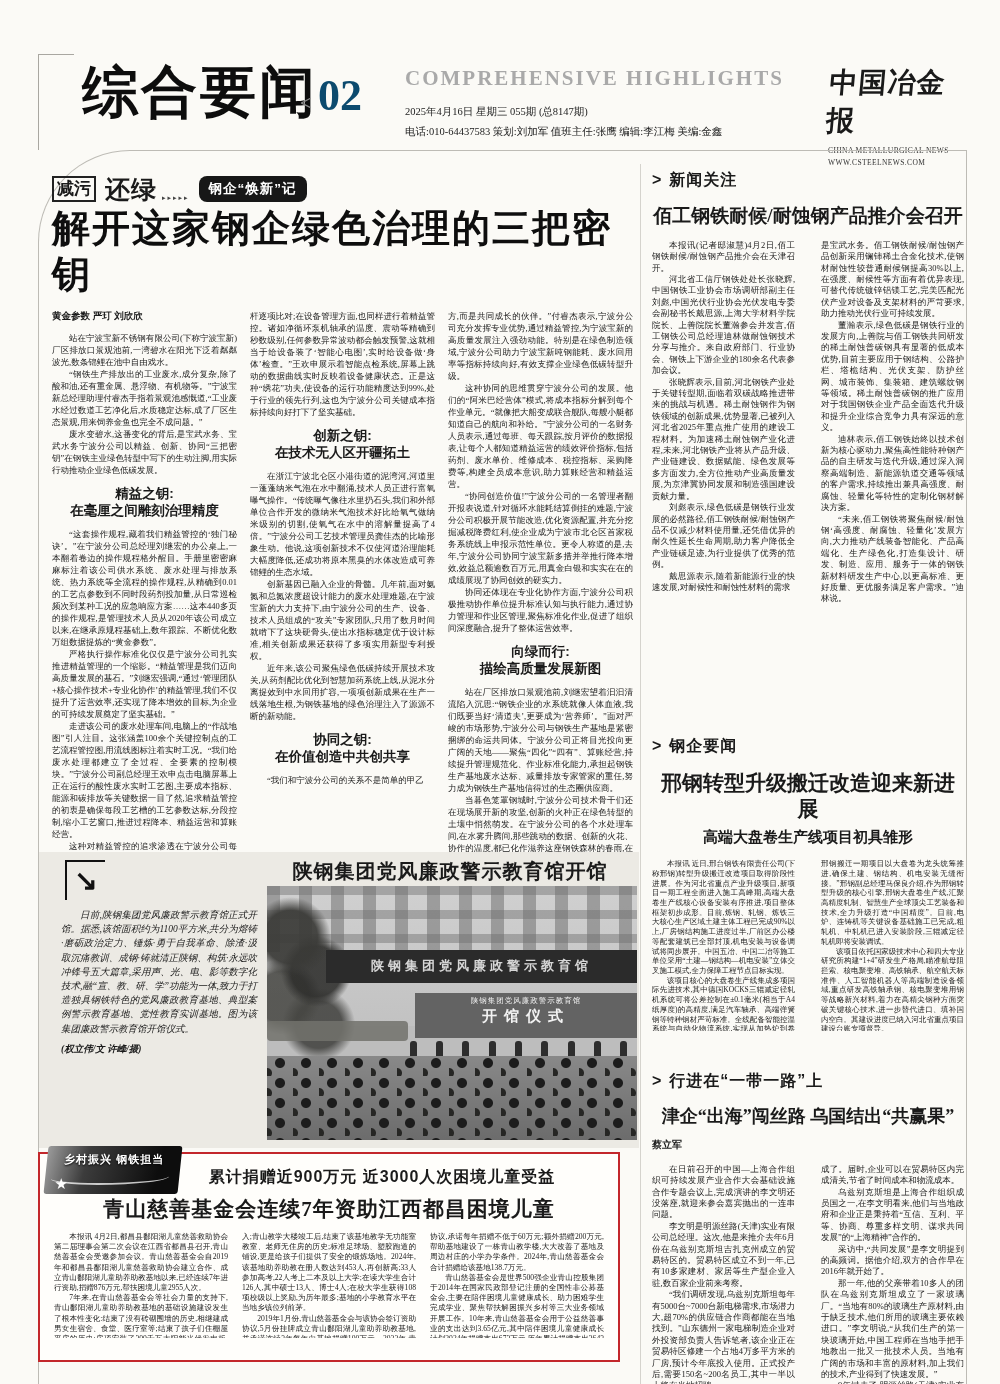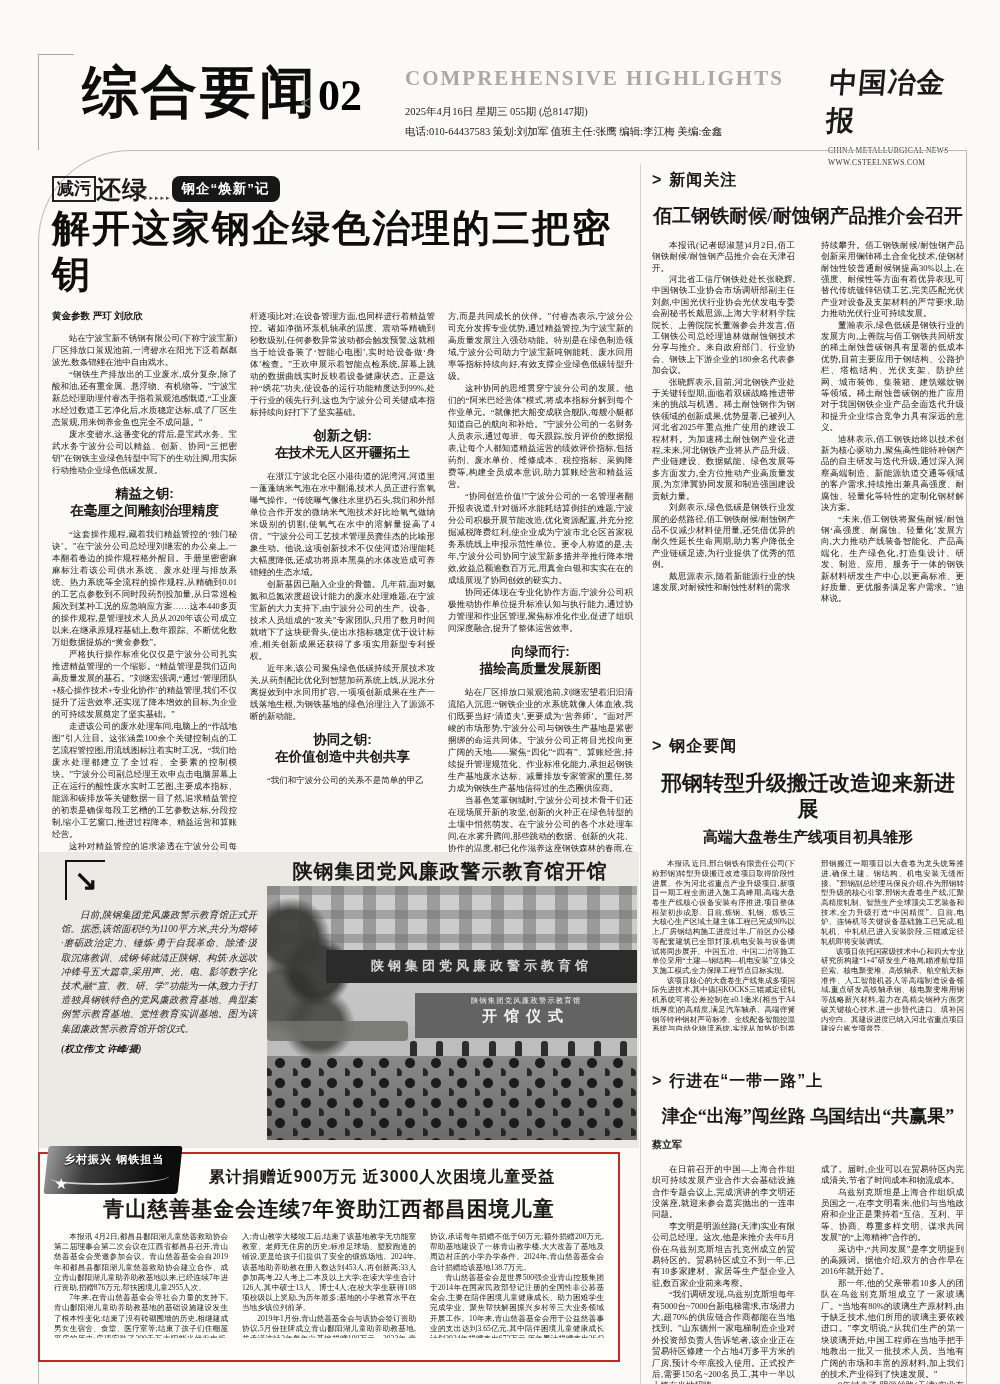--- a/index.html
+++ b/index.html
@@ -10,7 +10,7 @@
   .m-title { position:absolute; left:82px; top:64px; font-size:56px; font-weight:900;
              letter-spacing:3px; line-height:1; color:#0d0d0d; }
   .m-lt    { position:absolute; left:300px; top:92px; font-size:20px; color:#8a8a8a; font-weight:700; }
-  .m-no    { position:absolute; left:318px; top:70px; font-size:44px; font-weight:900; color:#000000; }
+  .m-no    { position:absolute; left:318px; top:70px; font-size:44px; font-weight:900; color:#0c4a6e; }
   .m-center{ position:absolute; left:405px; top:66px; width:380px; }
   .m-en    { font-size:21px; font-weight:700; letter-spacing:2px; color:#a9a9a9; }
   .m-date  { margin-top:14px; font-size:10.5px; color:#222; }

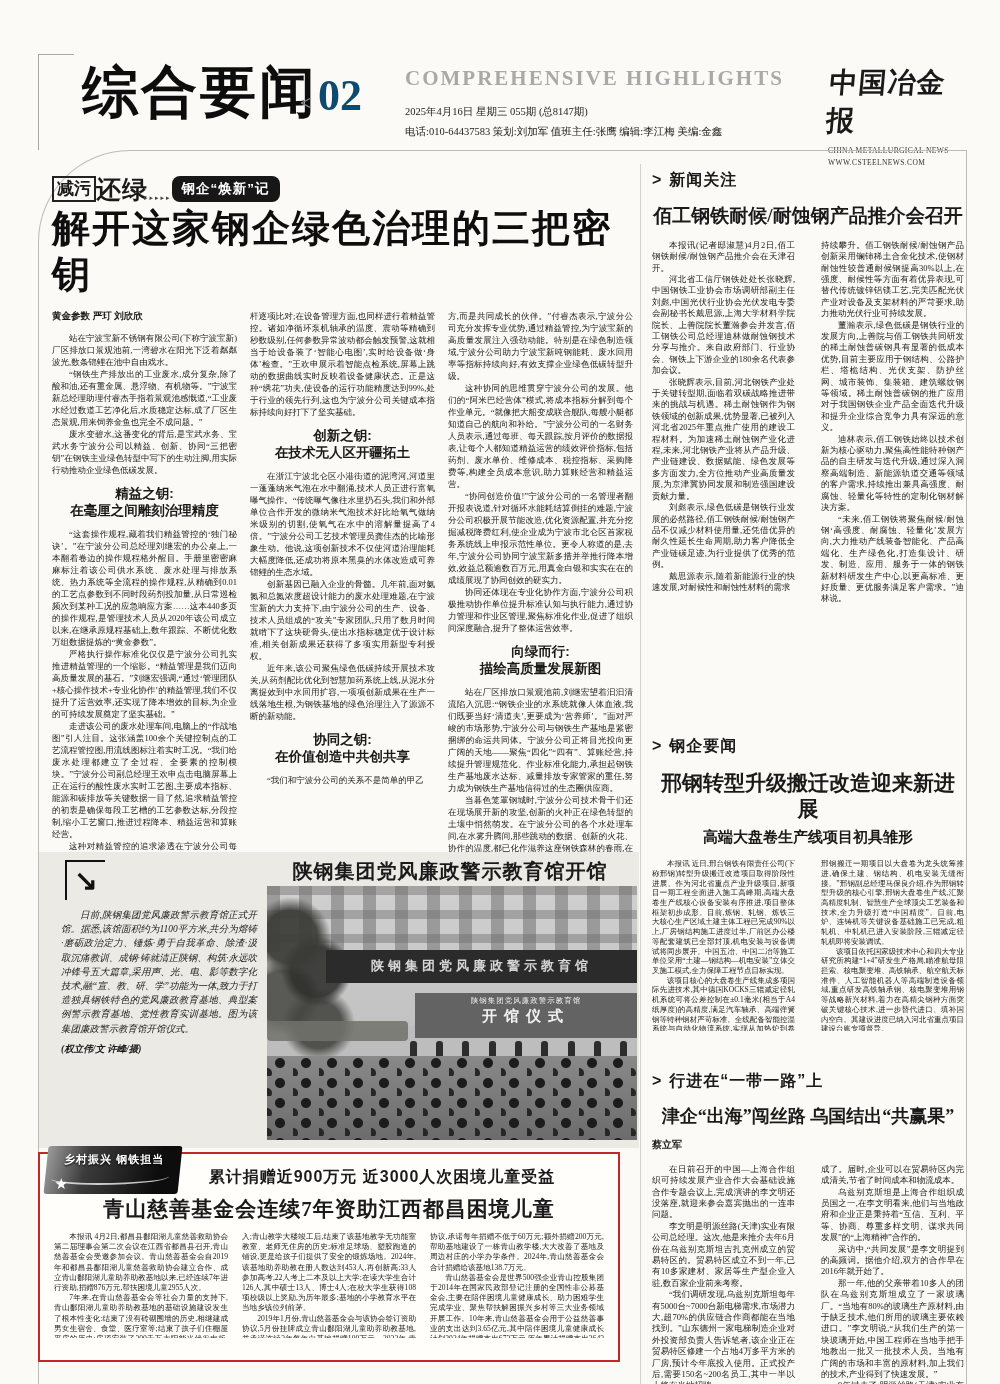--- a/index.html
+++ b/index.html
@@ -29,7 +29,7 @@
 
   
   .main-art  { position:absolute; left:52px; top:168px; width:581px; }
-  .badge-row { display:flex; align-items:flex-end; height:34px; font-family:"Liberation Sans",sans-serif; }
+  .badge-row { display:flex; align-items:flex-end; gap:9px; height:34px; font-family:"Liberation Sans",sans-serif; }
   .tag1 { font-size:17px; font-weight:900; border:2px solid #222; padding:1px 3px; line-height:20px; }
   .tag2 { font-size:25px; font-weight:900; line-height:26px; letter-spacing:1px; }
   .ticks{ font-size:7px; letter-spacing:2px; color:#444; align-self:flex-end; margin-left:-4px; }

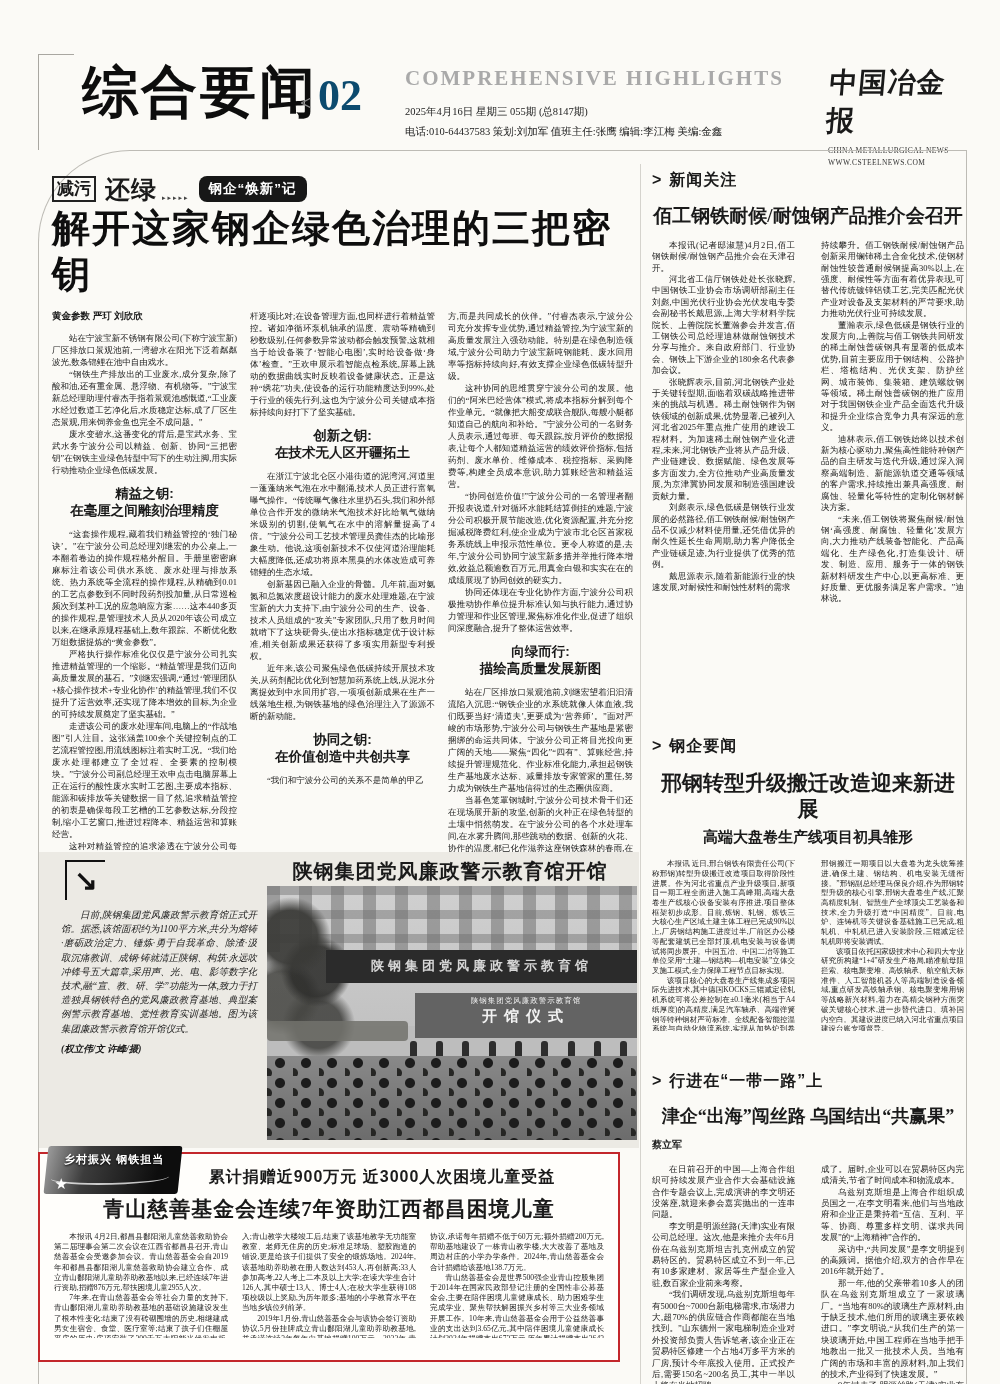--- a/index.html
+++ b/index.html
@@ -246,7 +246,7 @@
             <div class="para">戴思源表示,随着新能源行业的快速发展,对耐候性和耐蚀性材料的需求</div>
           </div>
         <div class="rcol">
-            <div class="para cont">持续攀升。佰工钢铁耐候/耐蚀钢产品创新采用镧铈稀土合金化技术,使钢材耐蚀性较普通耐候钢提高30%以上,在强度、耐候性等方面有着优异表现,可替代传统镀锌铝镁工艺,完美匹配光伏产业对设备及支架材料的严苛要求,助力推动光伏行业可持续发展。</div>
+            <div class="para cont">是宝武水务。佰工钢铁耐候/耐蚀钢产品创新采用镧铈稀土合金化技术,使钢材耐蚀性较普通耐候钢提高30%以上,在强度、耐候性等方面有着优异表现,可替代传统镀锌铝镁工艺,完美匹配光伏产业对设备及支架材料的严苛要求,助力推动光伏行业可持续发展。</div>
             <div class="para">董瀚表示,绿色低碳是钢铁行业的发展方向,上善院与佰工钢铁共同研发的稀土耐蚀普碳钢具有显著的低成本优势,目前主要应用于钢结构、公路护栏、塔桅结构、光伏支架、防护丝网、城市装饰、集装箱、建筑螺纹钢等领域。稀土耐蚀普碳钢的推广应用对于我国钢铁企业产品全面迭代升级和提升企业综合竞争力具有深远的意义。</div>
             <div class="para">迪林表示,佰工钢铁始终以技术创新为核心驱动力,聚焦高性能特种钢产品的自主研发与迭代升级,通过深入洞察高端制造、新能源轨道交通等领域的客户需求,持续推出兼具高强度、耐腐蚀、轻量化等特性的定制化钢材解决方案。</div>
             <div class="para">“未来,佰工钢铁将聚焦耐候/耐蚀钢‘高强度、耐腐蚀、轻量化’发展方向,大力推动产线装备智能化、产品高端化、生产绿色化,打造集设计、研发、制造、应用、服务于一体的钢铁新材料研发生产中心,以更高标准、更好质量、更优服务满足客户需求。”迪林说。</div>

